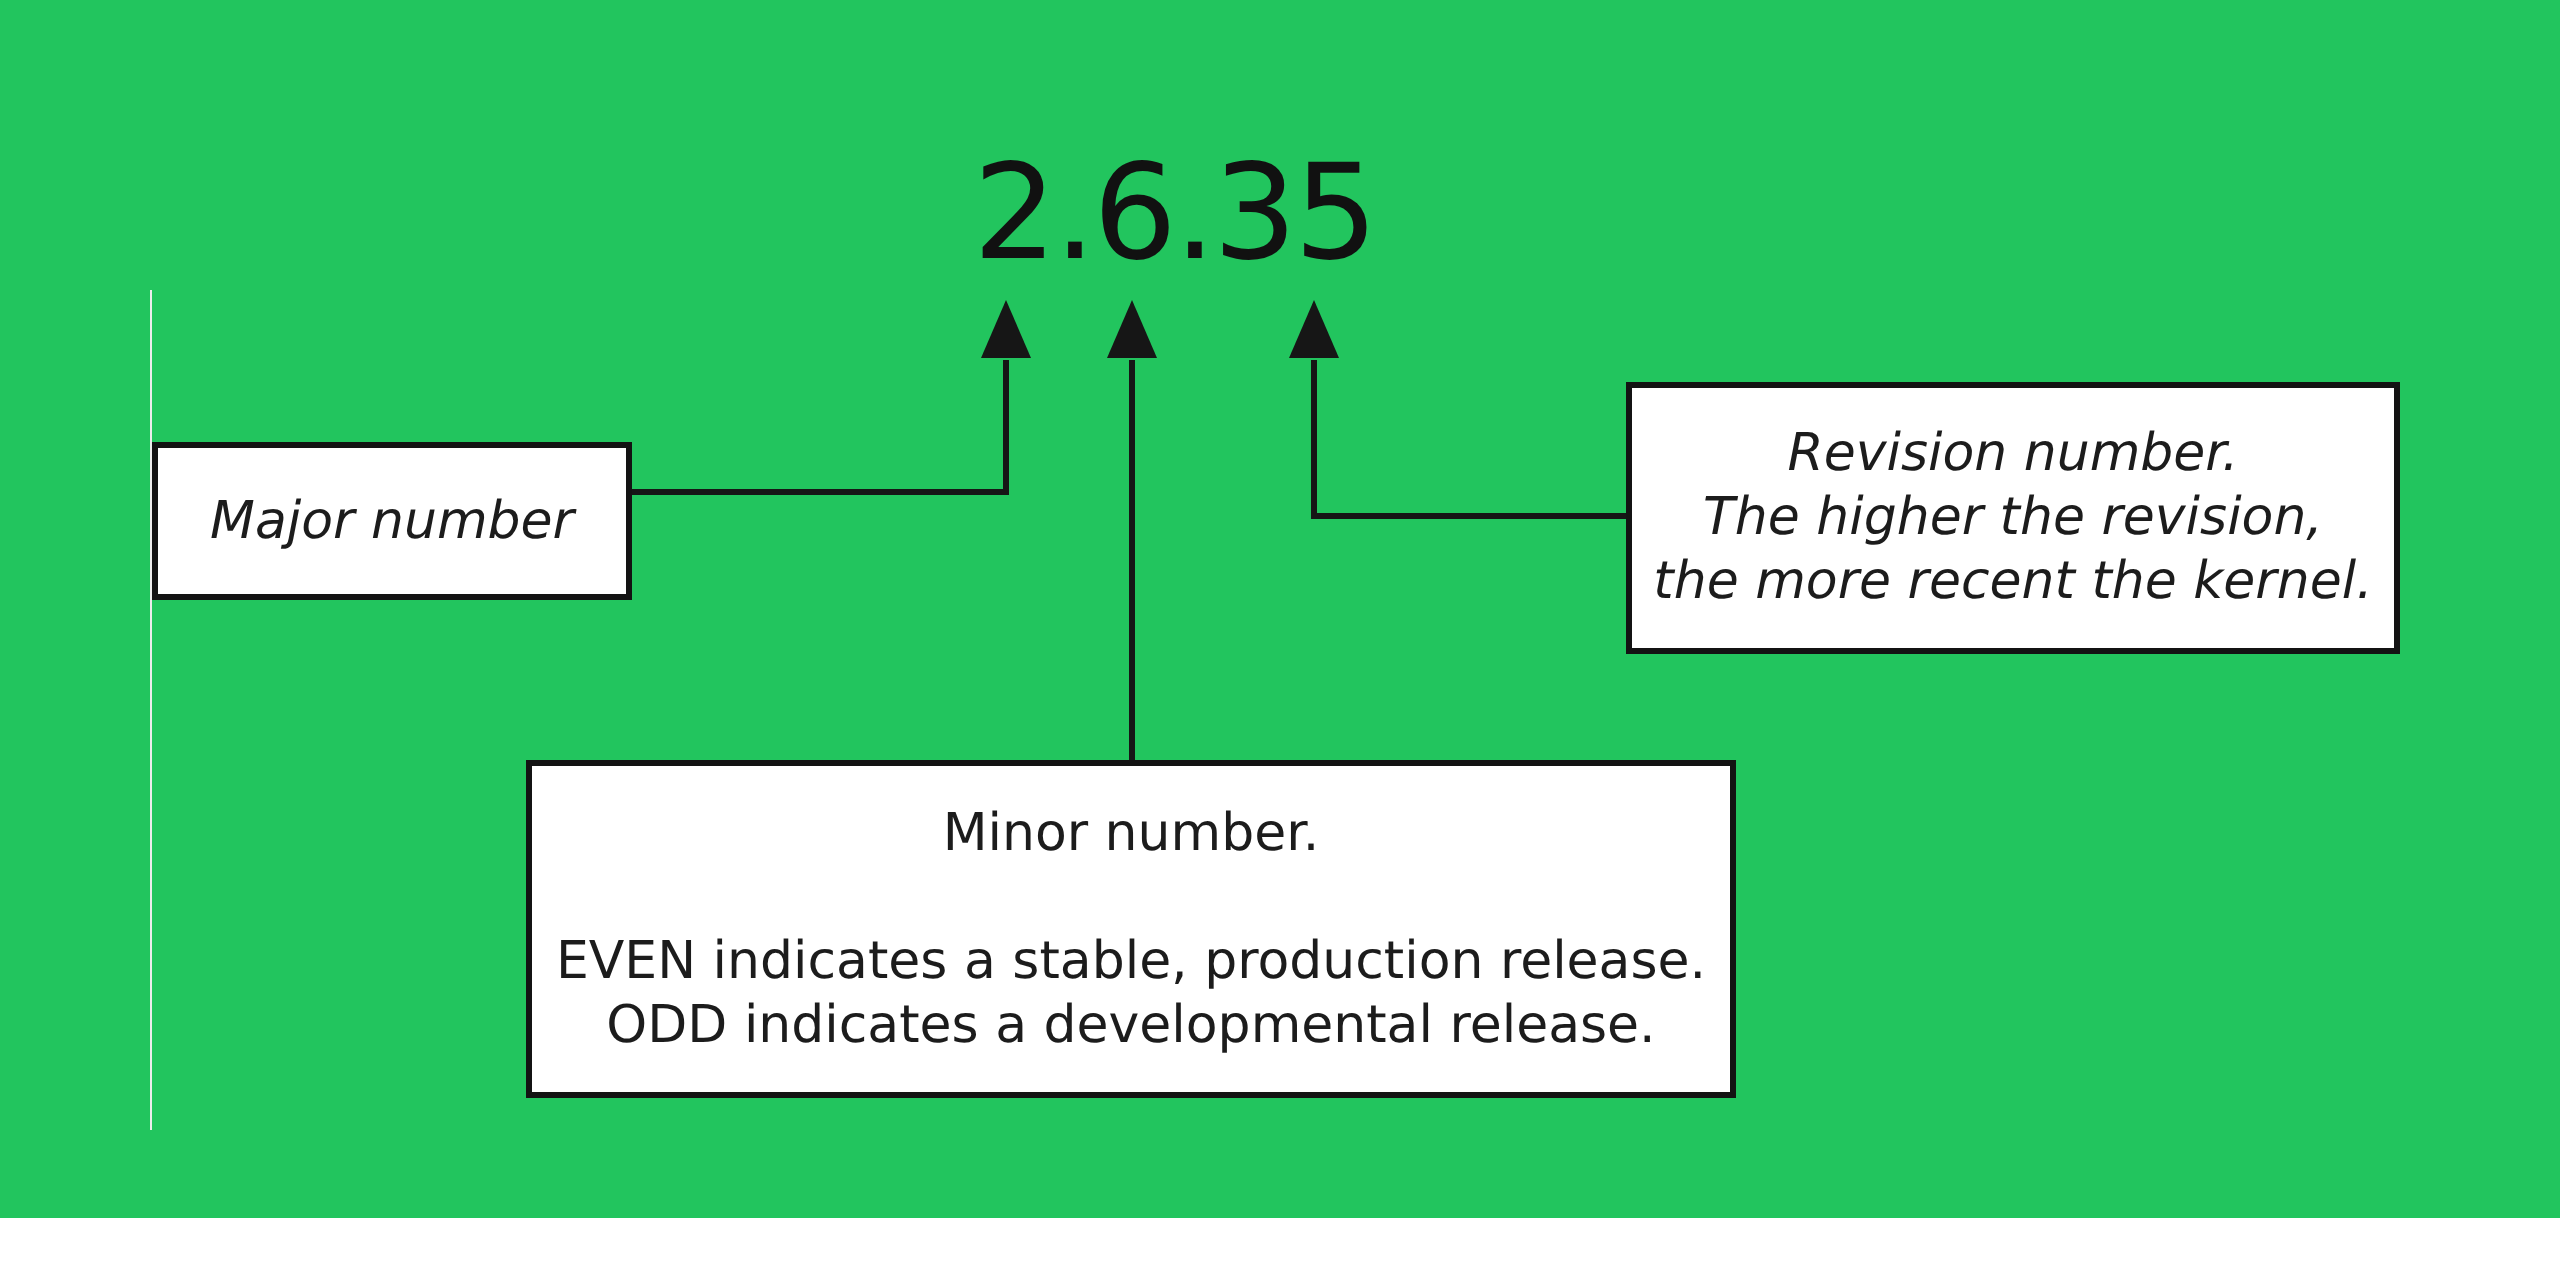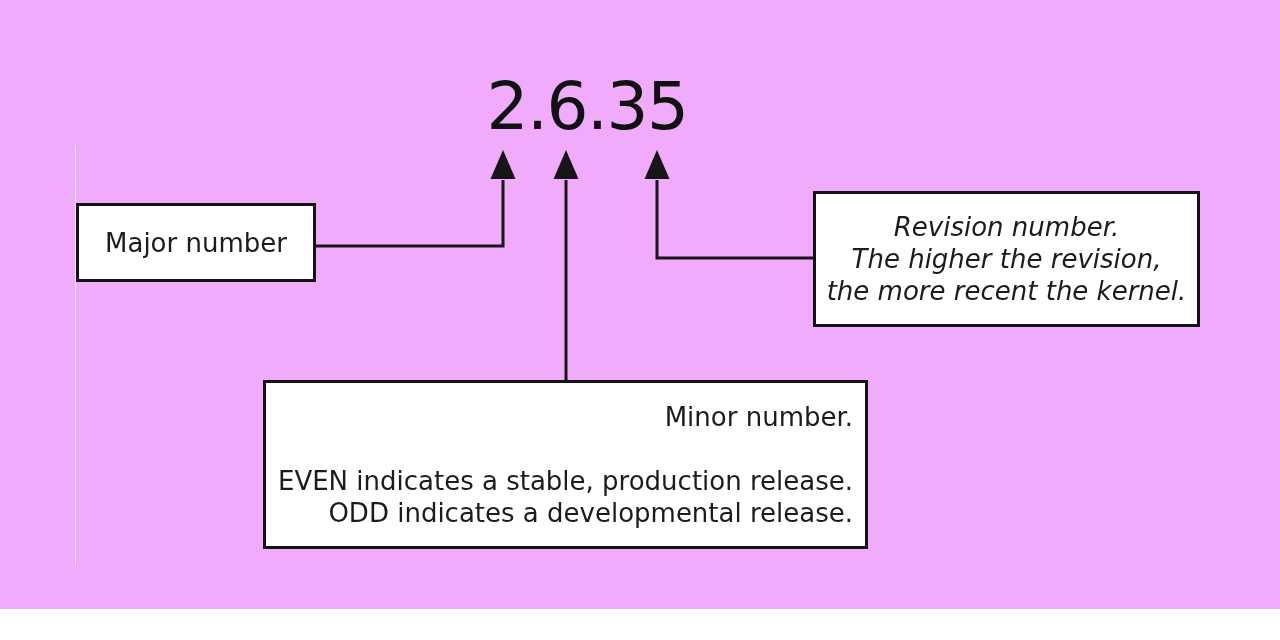--- a/index.html
+++ b/index.html
@@ -12,7 +12,7 @@
     position: relative;
     width: 1280px;
     height: 609px;
-    background: #f0abfc;
+    background: #22c55e;
     overflow: hidden;
   }
   .version-title {

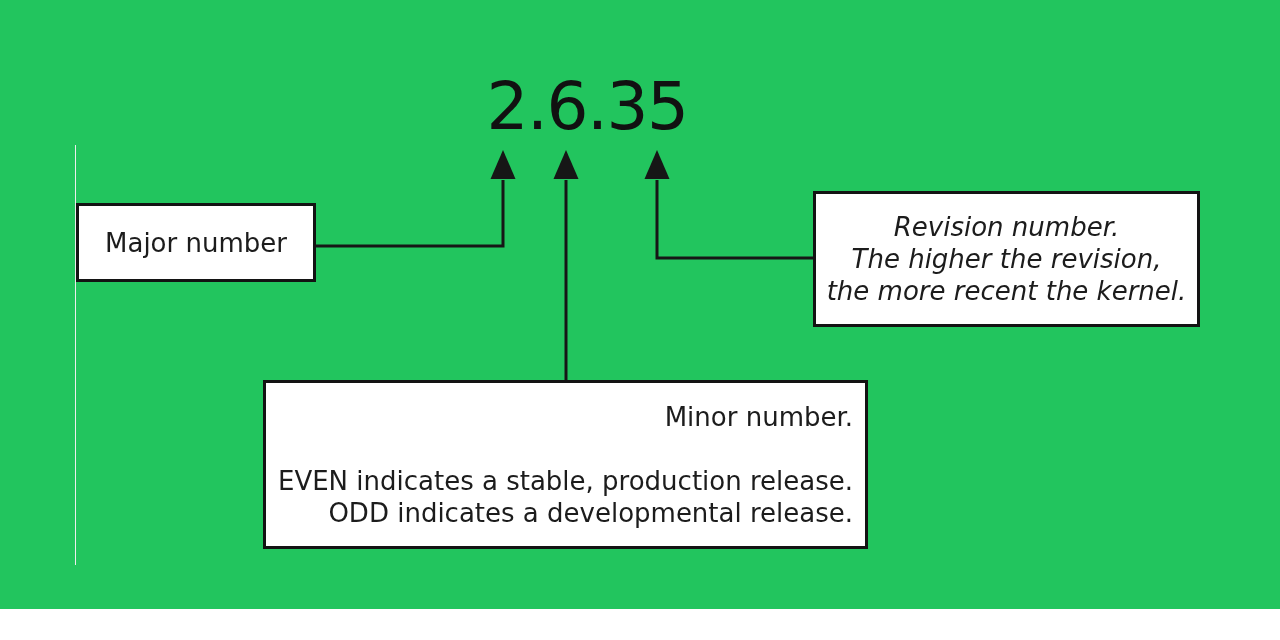--- a/index.html
+++ b/index.html
@@ -57,7 +57,7 @@
     color: #1c1c1c;
   }
   .note-box .box-text { white-space: pre-line; }
-  .box-major    { left: 76px;  top: 203px; width: 240px; height: 79px;  }
+  .box-major    { left: 76px;  top: 221px; width: 240px; height: 79px; font-style: italic;  }
   .box-minor    { left: 263px; top: 380px; width: 605px; height: 169px; text-align: right; }
   .box-revision { left: 813px; top: 191px; width: 387px; height: 136px; font-style: italic; }
   .edge-artifact {

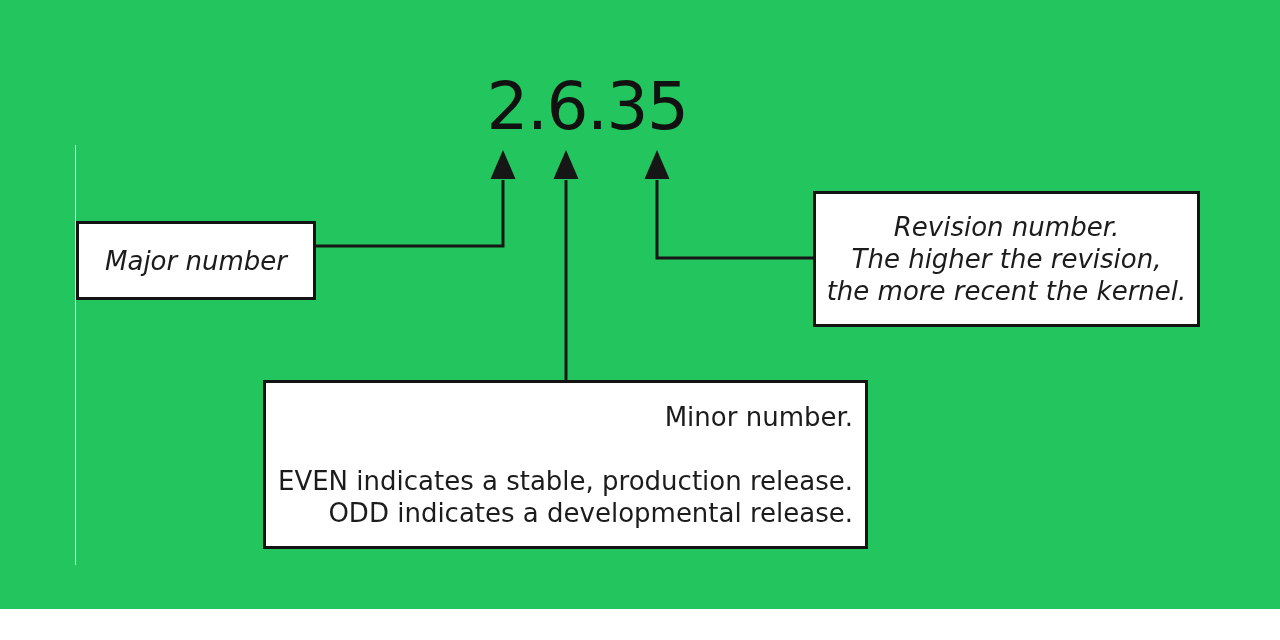--- a/index.html
+++ b/index.html
@@ -58,7 +58,7 @@
   }
   .note-box .box-text { white-space: pre-line; }
   .box-major    { left: 76px;  top: 221px; width: 240px; height: 79px; font-style: italic;  }
-  .box-minor    { left: 263px; top: 380px; width: 605px; height: 169px; text-align: right; }
+  .box-minor    { left: 263px; top: 380px; width: 605px; height: 169px; }
   .box-revision { left: 813px; top: 191px; width: 387px; height: 136px; font-style: italic; }
   .edge-artifact {
     position: absolute;

